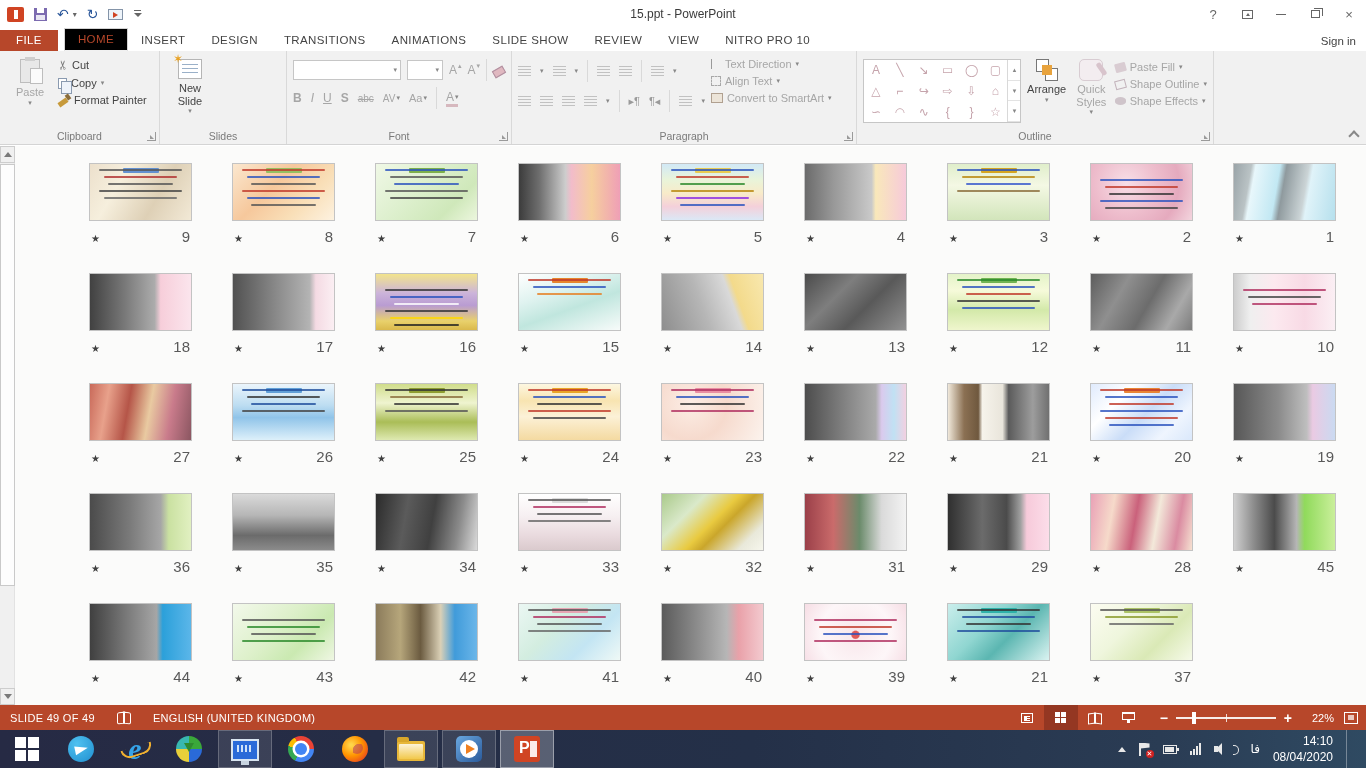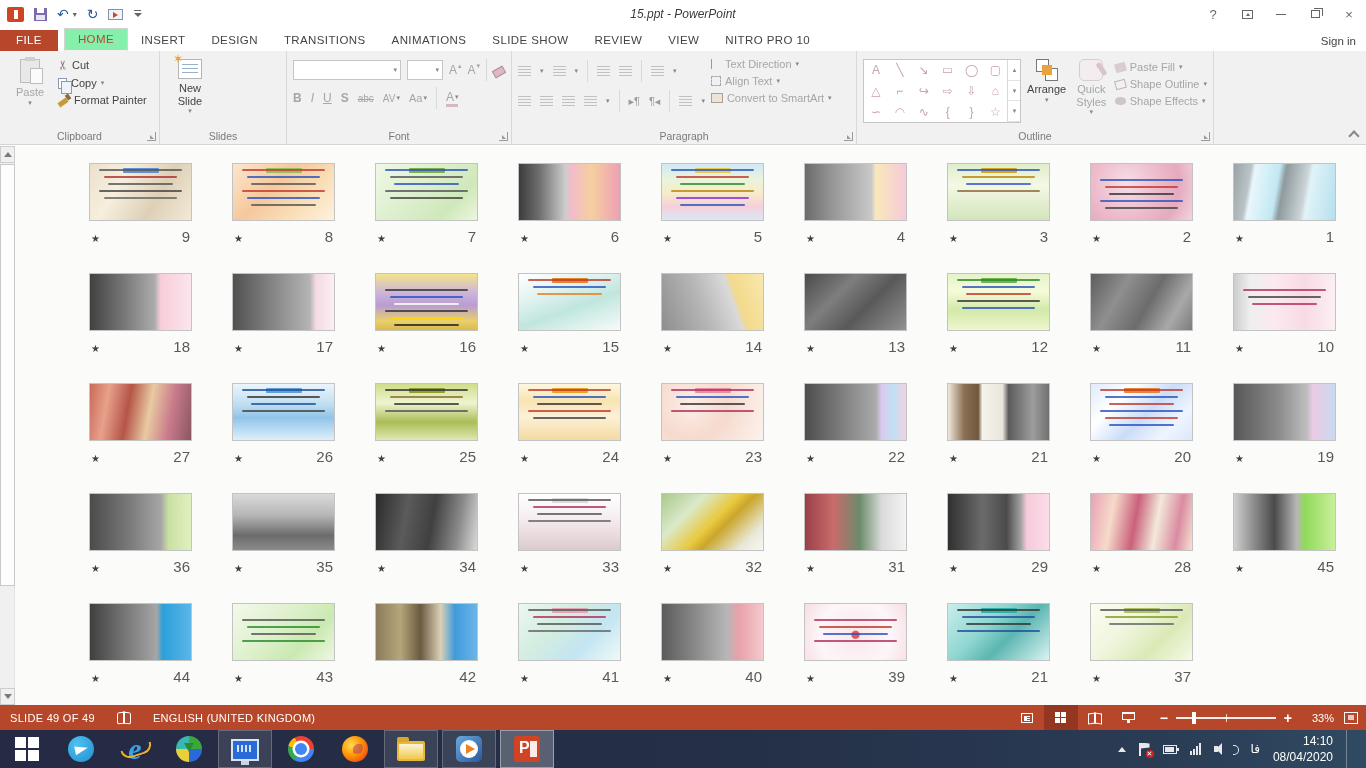--- a/index.html
+++ b/index.html
@@ -21,7 +21,7 @@
   .qat-more { width:10px; height:10px; position:relative; }
   .qat-more::before { content:""; position:absolute; top:1px; left:1px; width:7px; height:1px; background:#666; }
   .qat-more::after { content:""; position:absolute; top:4px; left:1px; border-left:4px solid transparent; border-right:4px solid transparent; border-top:4px solid #666; }
-  .win-title { position:absolute; left:0; right:0; text-align:center; font-size:12px; color:#3b3b3b; pointer-events:none;font-style:italic; }
+  .win-title { position:absolute; left:0; right:0; text-align:center; font-size:12px; color:#3b3b3b; pointer-events:none; }
   .win-controls { position:absolute; right:0; top:0; height:28px; display:flex; align-items:center; gap:0; }
   .wc { width:34px; height:22px; display:flex; align-items:center; justify-content:center; color:#666; font-size:13px; }
   .wc .bar { width:10px; height:1px; background:#666; }

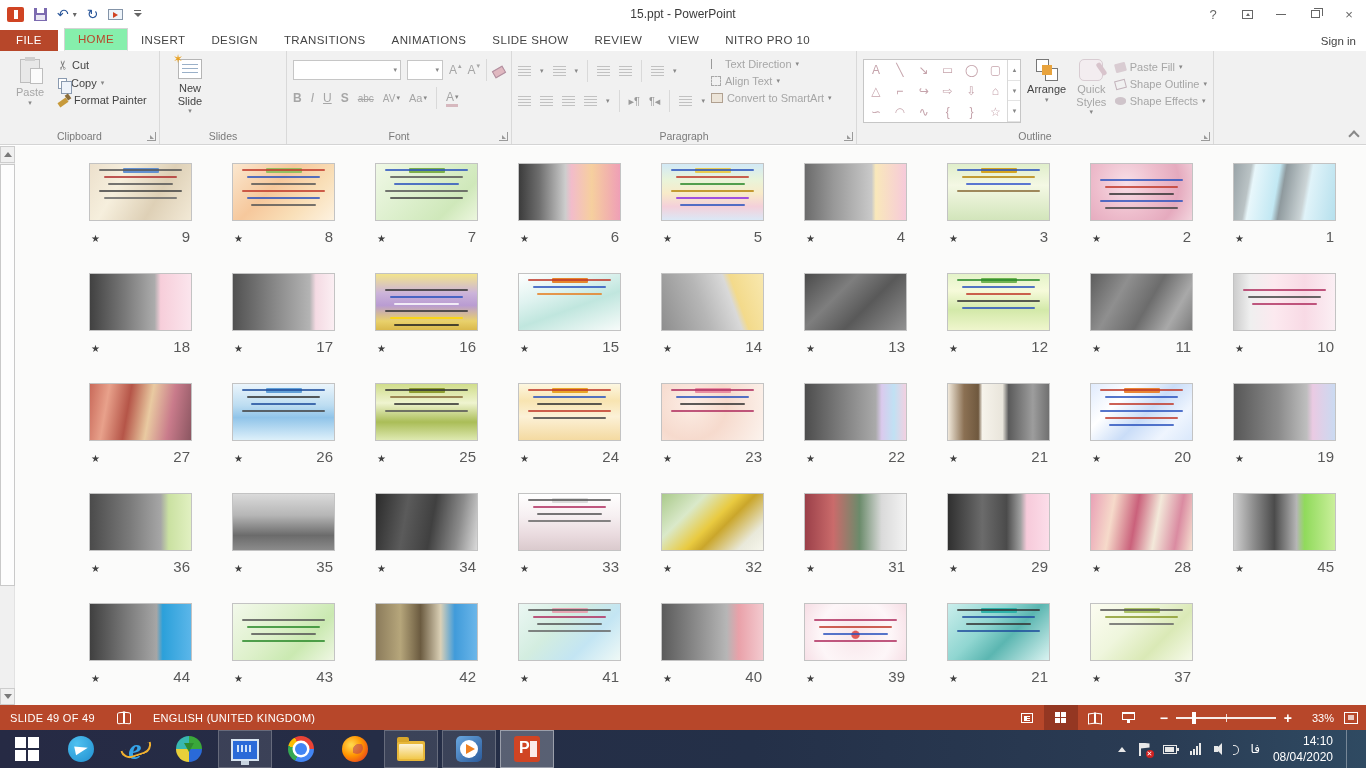--- a/index.html
+++ b/index.html
@@ -34,7 +34,7 @@
   .tabstrip { position:absolute; left:0; top:28px; width:1366px; height:23px; background:#fff; display:flex; align-items:flex-end; }
   .tab { padding:4px 13px 5px 13px; font-size:11.5px; letter-spacing:.4px; color:#444; }
   .tab.file { background:#b7472a; color:#fff; padding:4px 16px 5px 16px; margin-right:6px; }
-  .tab.active { background:#86efac; color:#b7472a; border:1px solid #d4d4d4; border-bottom:1px solid #f1f1f1; }
+  .tab.active { background:#000000; color:#b7472a; border:1px solid #d4d4d4; border-bottom:1px solid #f1f1f1; }
   .signin { position:absolute; right:10px; bottom:4px; font-size:11.5px; color:#444; }
 
   

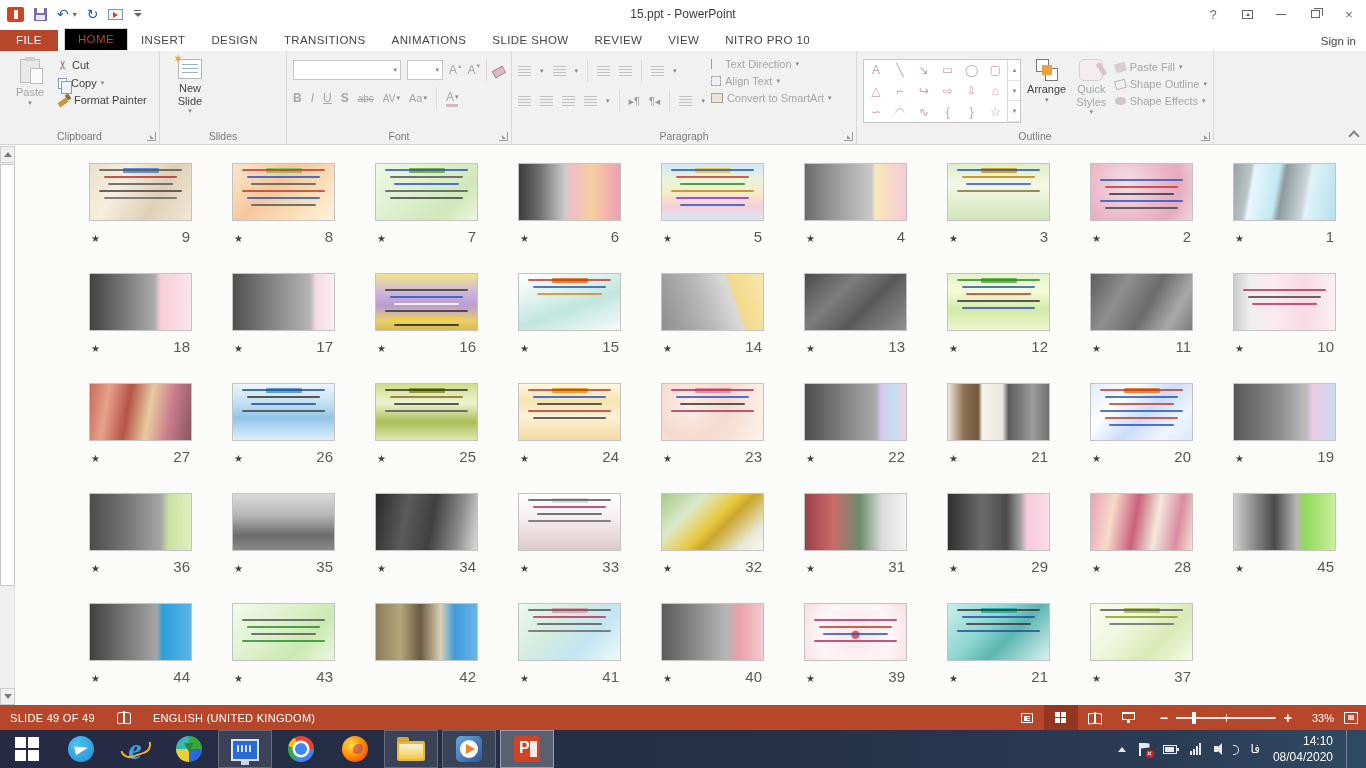--- a/index.html
+++ b/index.html
@@ -931,7 +931,7 @@
         </span>
       <span class="zplus">+</span>
     </div>
-    <span class="zpct">33%</span>
+    <span class="zpct">22%</span>
     <span class="fitbtn"></span>
   </div>
 </div>

